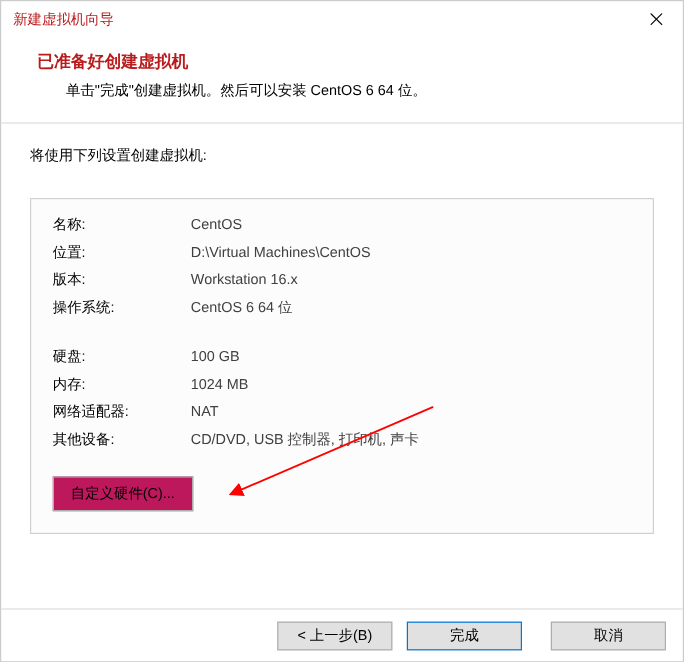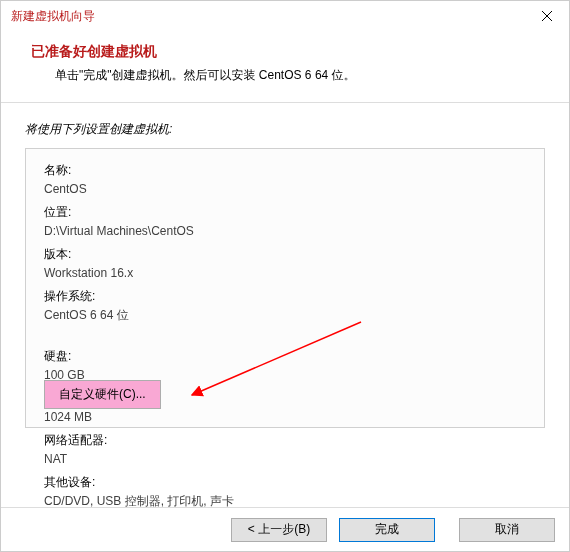--- a/index.html
+++ b/index.html
@@ -65,8 +65,7 @@
     }
     .section-label {
       font-size: 12px;
-      margin-bottom: 10px;
-      font-style: italic;
+      margin-bottom: 27px;
     }
     .settings-box {
       border: 1px solid #d0d0d0;

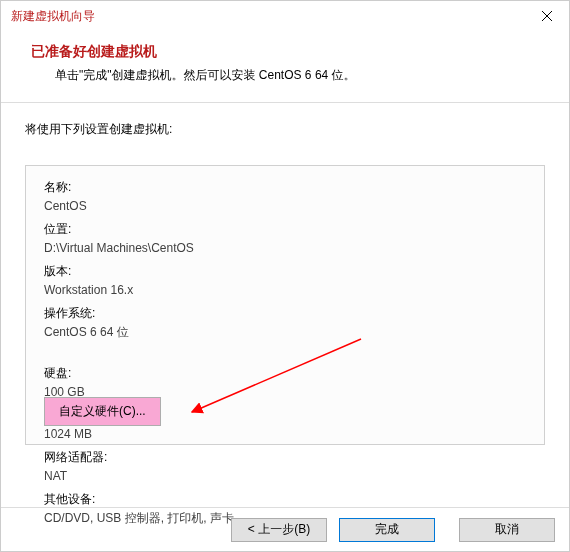--- a/index.html
+++ b/index.html
@@ -78,7 +78,6 @@
       display: flex;
       margin-bottom: 4px;
       line-height: 19px;
-      flex-direction: column;
     }
     .prop-label {
       width: 115px;

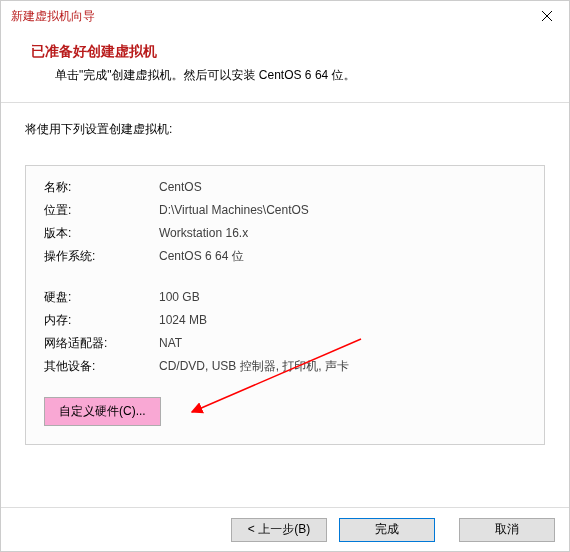--- a/index.html
+++ b/index.html
@@ -95,7 +95,7 @@
       bottom: 18px;
       left: 18px;
       padding: 5px 14px;
-      background: #f9a8d4;
+      background: #be185d;
       border: 1px solid #adadad;
       font-family: inherit;
       font-size: 12px;

